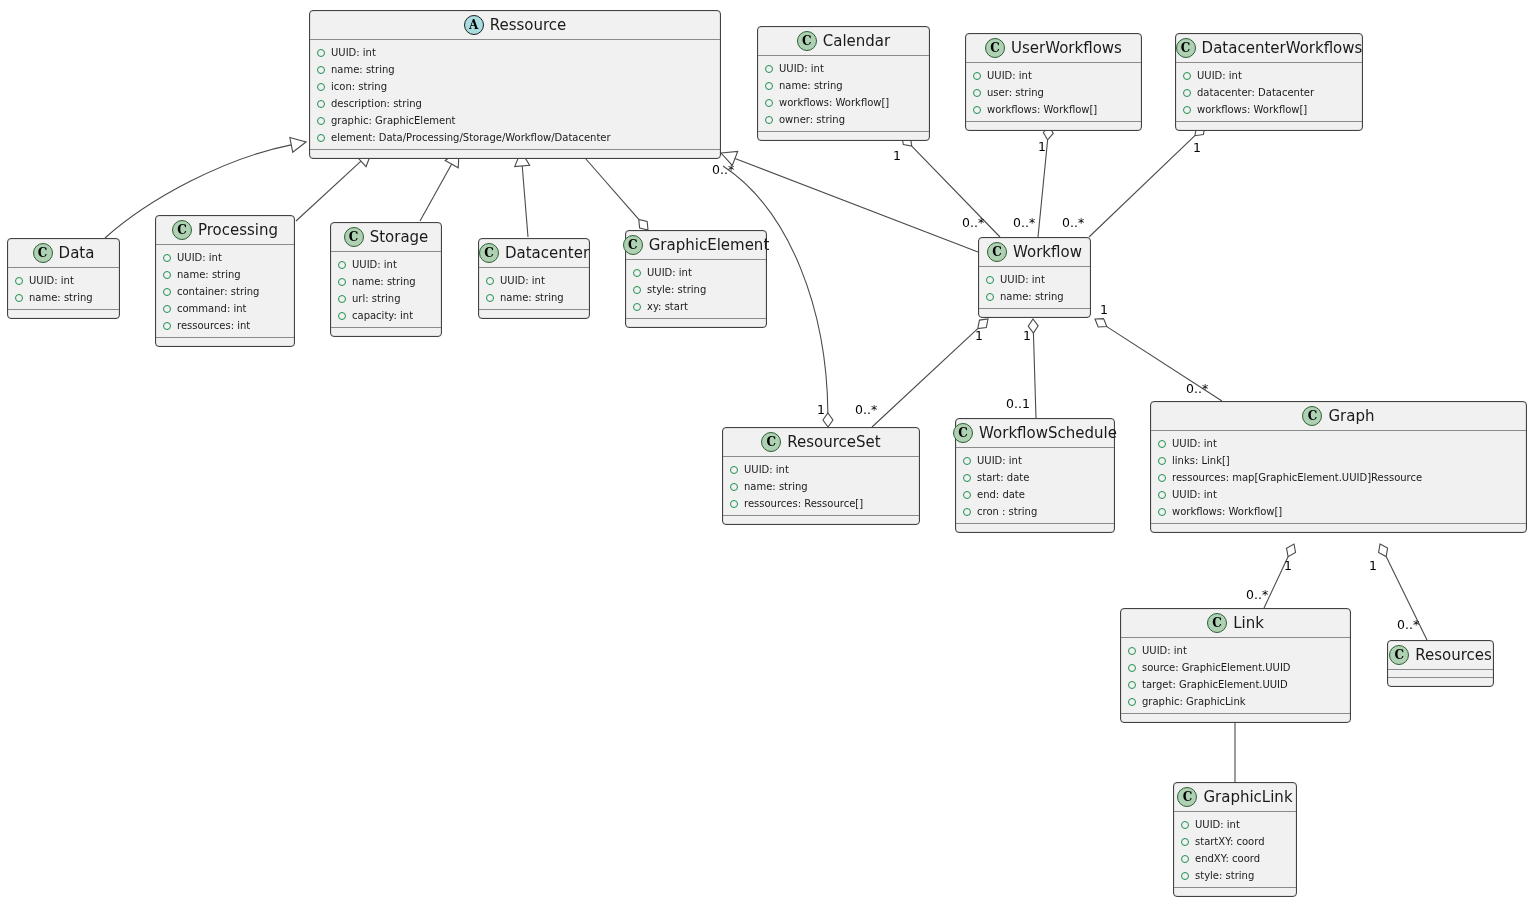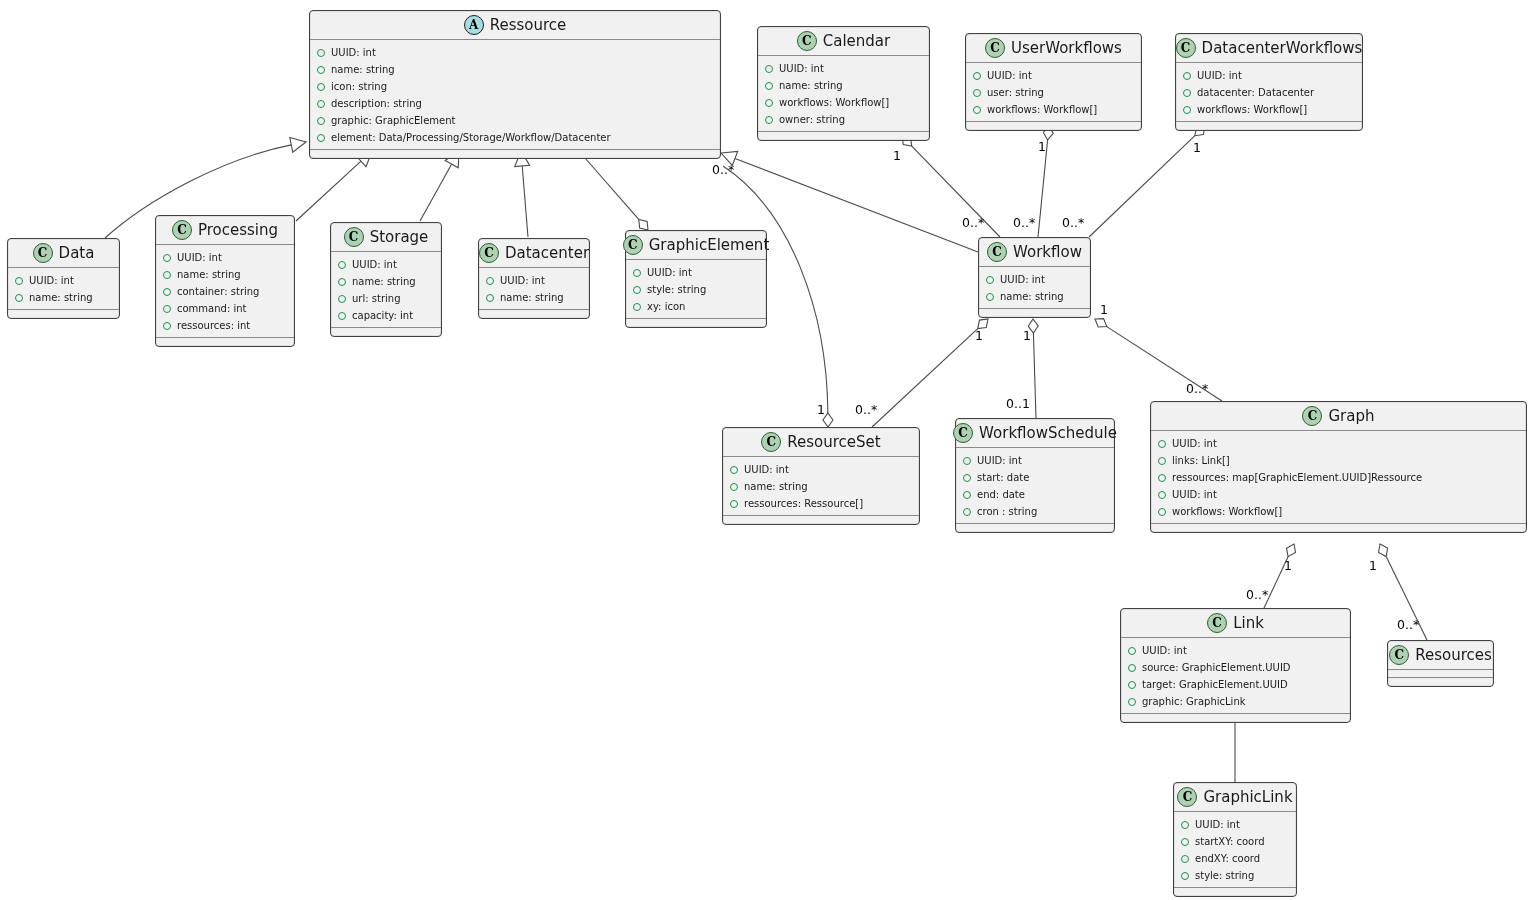--- a/index.html
+++ b/index.html
@@ -232,7 +232,7 @@
           </div>
           <div class="attr">
             <span class="bullet"></span>
-            <span>xy: icon</span>
+            <span>xy: start</span>
           </div>
         </div>
         <div class="cls-methods"></div>

